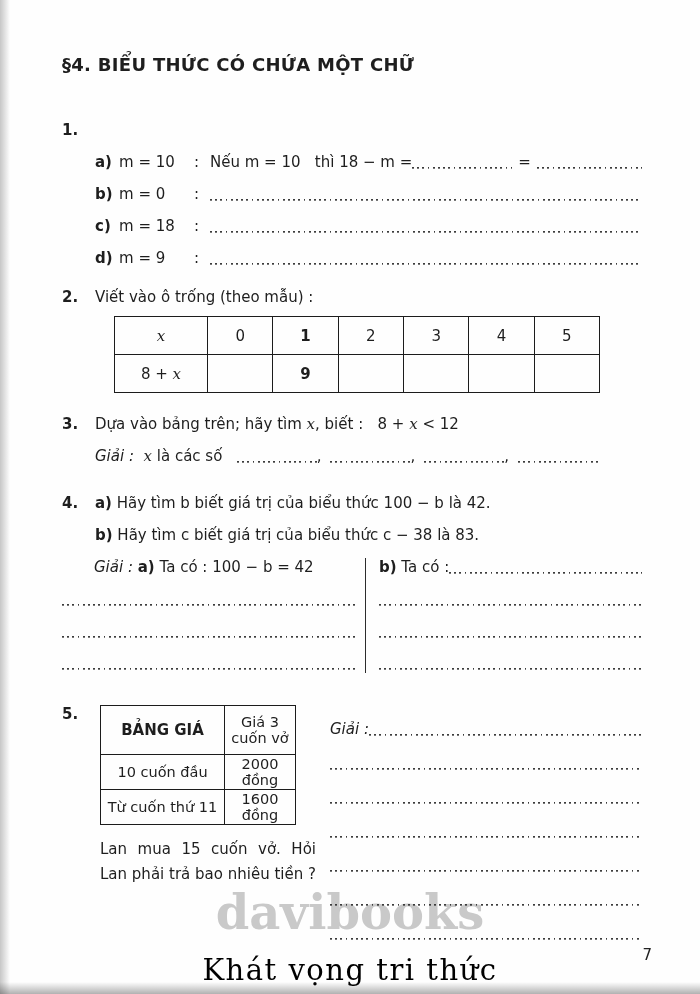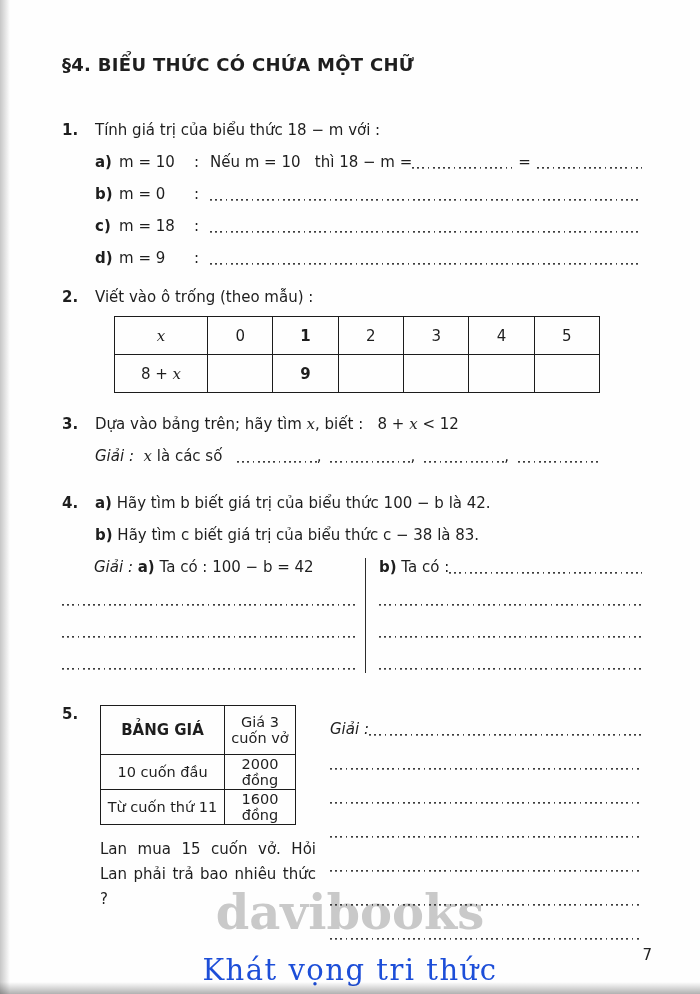--- a/index.html
+++ b/index.html
@@ -89,7 +89,6 @@
     <section class="q1">
       <div class="qrow">
         <span class="qnum">1.</span>
-        <span class="pre">Tính giá trị của biểu thức 18 − m với :</span>
       </div>
 
       <div class="qrow subrow">

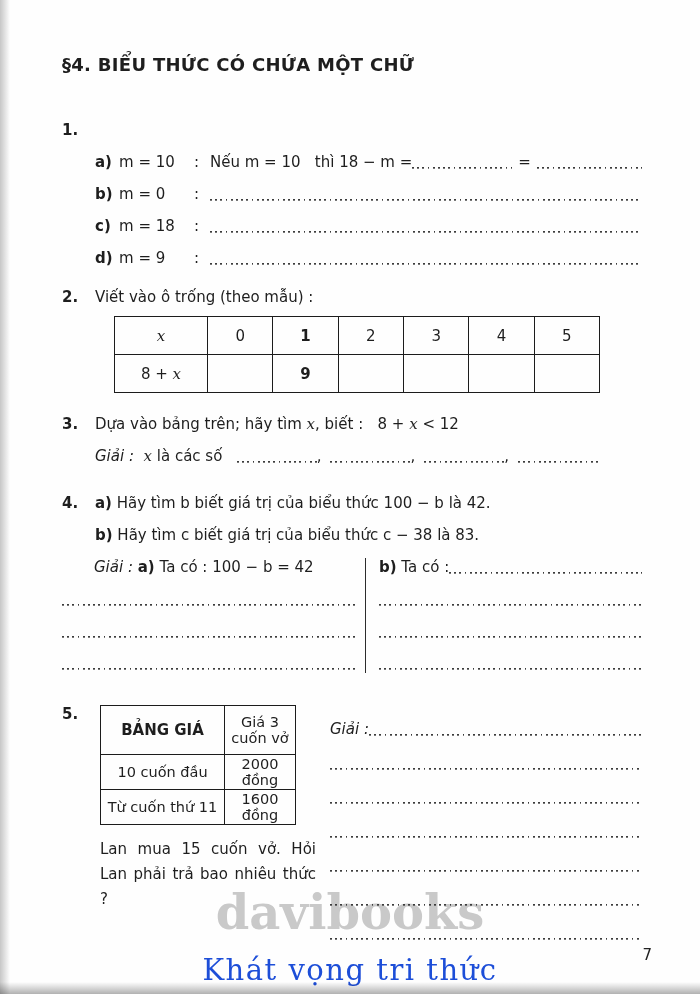--- a/index.html
+++ b/index.html
@@ -236,7 +236,7 @@
         </div>
         <div class="cap">
           <div class="capline">Lan mua 15 cuốn vở. Hỏi</div>
-          <div class="capline">Lan phải trả bao nhiêu thức ?</div>
+          <div class="capline">Lan phải trả bao nhiêu tiền ?</div>
         </div>
       </div>
 

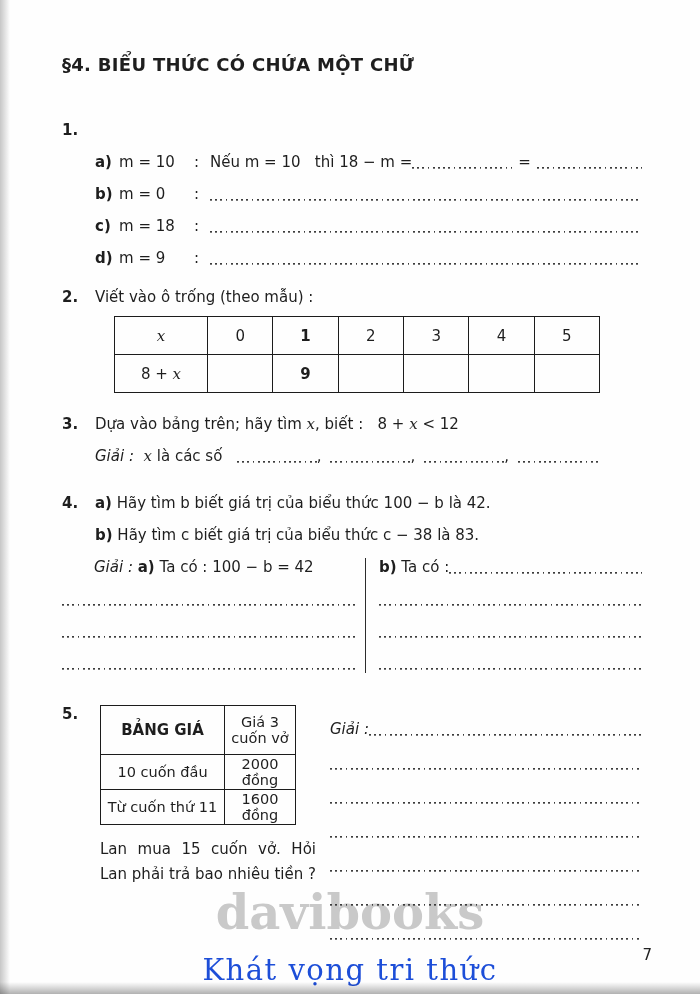--- a/index.html
+++ b/index.html
@@ -69,7 +69,7 @@
   .wm{position:absolute;left:0;right:0;text-align:center;z-index:0;pointer-events:none;
       font-family:"DejaVu Serif","Liberation Serif",serif;}
   .wm-brand{top:888px;position:absolute;width:100%;font-size:48px;font-weight:bold;color:#bcbcbc;opacity:.8;line-height:1;}
-  .wm-slogan{top:956px;position:absolute;width:100%;font-size:29px;color:#1d4ed8;letter-spacing:1.5px;line-height:1;}
+  .wm-slogan{top:956px;position:absolute;width:100%;font-size:29px;color:#000000;letter-spacing:1.5px;line-height:1;}
   .pagenum{position:absolute;right:48px;bottom:30px;z-index:2;font-size:15px;color:#222;}
 </style>
 </head>

